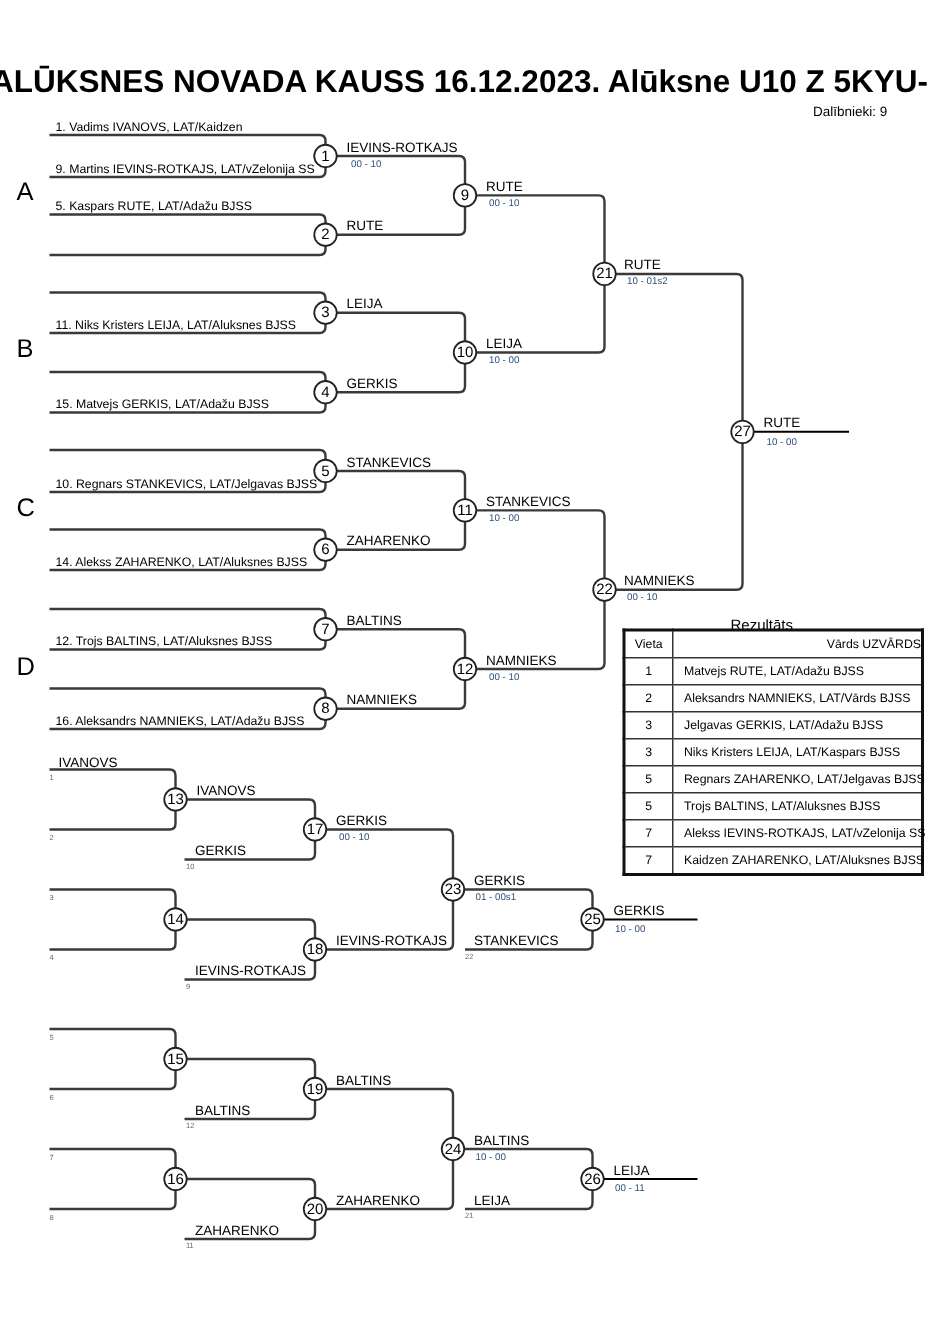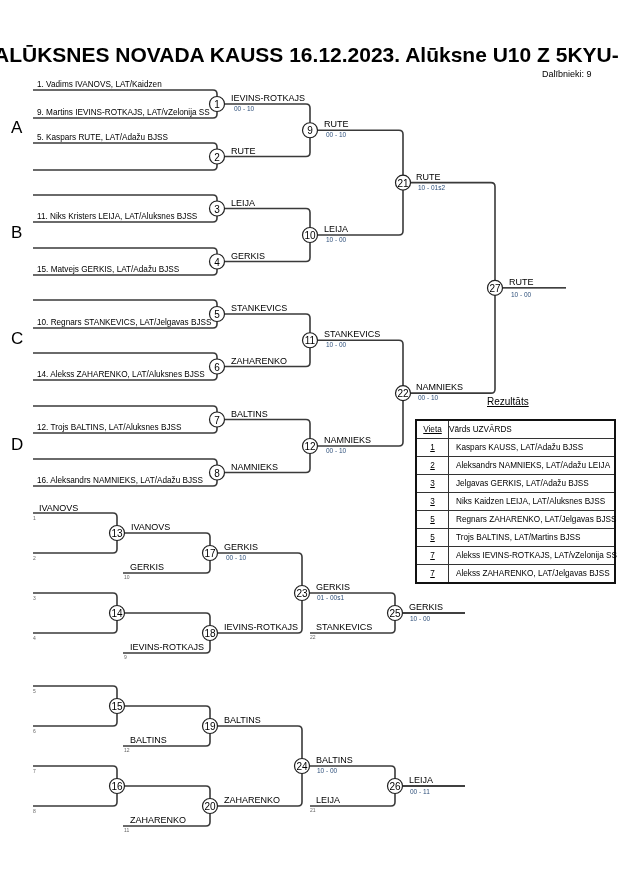--- a/index.html
+++ b/index.html
@@ -17,7 +17,7 @@
   .score { font-size:6.5px; fill:#2d4f7a; }
   .seed { font-size:5px; fill:#666; }
   .pool { font-size:17px; }
-  #results-caption { position:absolute; left:487px; top:396px; font-size:10px;text-decoration:underline; }
+  #results-caption { position:absolute; left:487px; top:412px; font-size:10px; }
   table#results { position:absolute; left:415px; top:419px; border-collapse:collapse; border:2px solid #111; font-size:8.2px; }
   table#results td, table#results th { border:1px solid #333; height:17px; padding:0; font-weight:normal; }
   table#results th.c1, table#results td.c1 { width:31px; text-align:center;text-decoration:underline; }

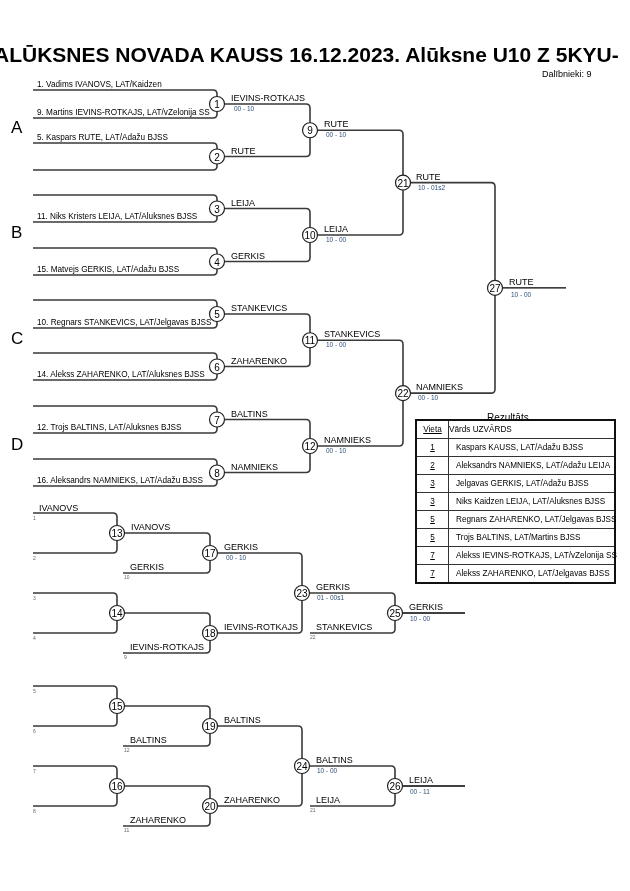--- a/index.html
+++ b/index.html
@@ -20,7 +20,7 @@
   #results-caption { position:absolute; left:487px; top:412px; font-size:10px; }
   table#results { position:absolute; left:415px; top:419px; border-collapse:collapse; border:2px solid #111; font-size:8.2px; }
   table#results td, table#results th { border:1px solid #333; height:17px; padding:0; font-weight:normal; }
-  table#results th.c1, table#results td.c1 { width:31px; text-align:center;text-decoration:underline; }
+  table#results th.c1, table#results td.c1 { width:31px; text-align:center; }
   table#results th.c2 { width:158px; text-align:left; }
   table#results td.c2 { width:158px; text-align:left; padding-left:7px; white-space:nowrap; overflow:visible; max-width:158px; }
 </style>

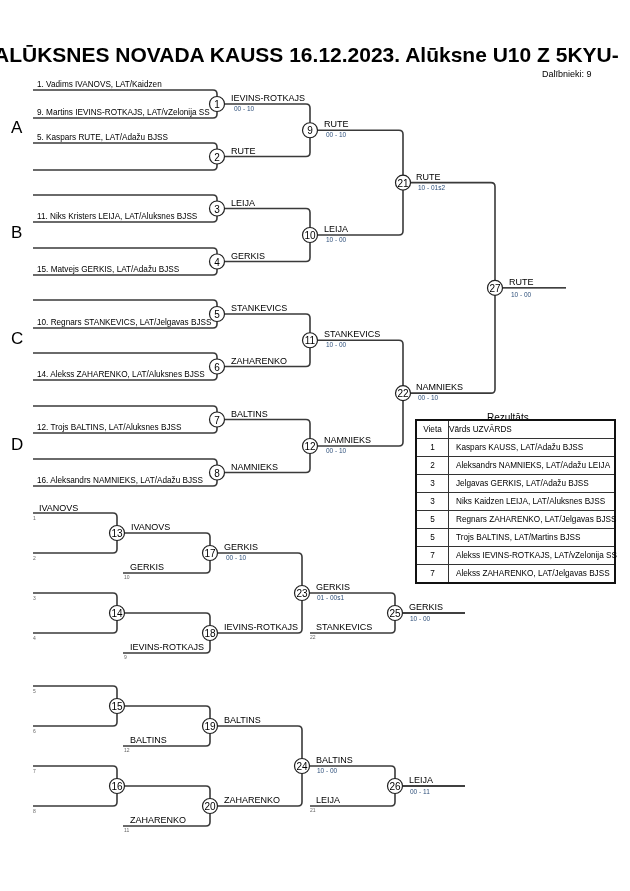--- a/index.html
+++ b/index.html
@@ -21,7 +21,7 @@
   table#results { position:absolute; left:415px; top:419px; border-collapse:collapse; border:2px solid #111; font-size:8.2px; }
   table#results td, table#results th { border:1px solid #333; height:17px; padding:0; font-weight:normal; }
   table#results th.c1, table#results td.c1 { width:31px; text-align:center; }
-  table#results th.c2 { width:158px; text-align:left; }
+  table#results th.c2 { width:158px; text-align:right; }
   table#results td.c2 { width:158px; text-align:left; padding-left:7px; white-space:nowrap; overflow:visible; max-width:158px; }
 </style>
 </head>

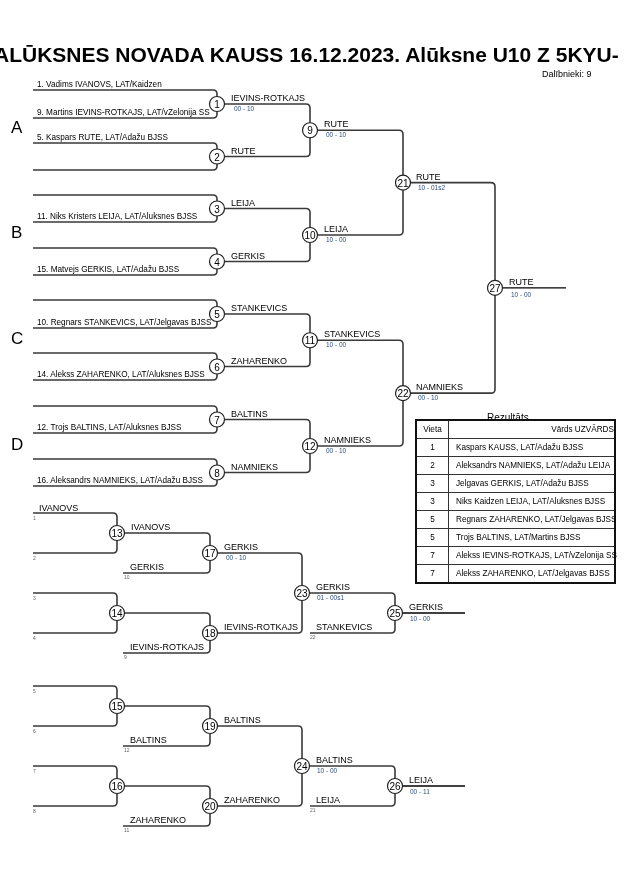--- a/index.html
+++ b/index.html
@@ -205,7 +205,7 @@
   <tbody id="results-body">
       <tr>
         <td class="c1">1</td>
-        <td class="c2">Kaspars KAUSS, LAT/Adažu BJSS</td>
+        <td class="c2">Matvejs RUTE, LAT/Adažu BJSS</td>
       </tr>
       <tr>
         <td class="c1">2</td>

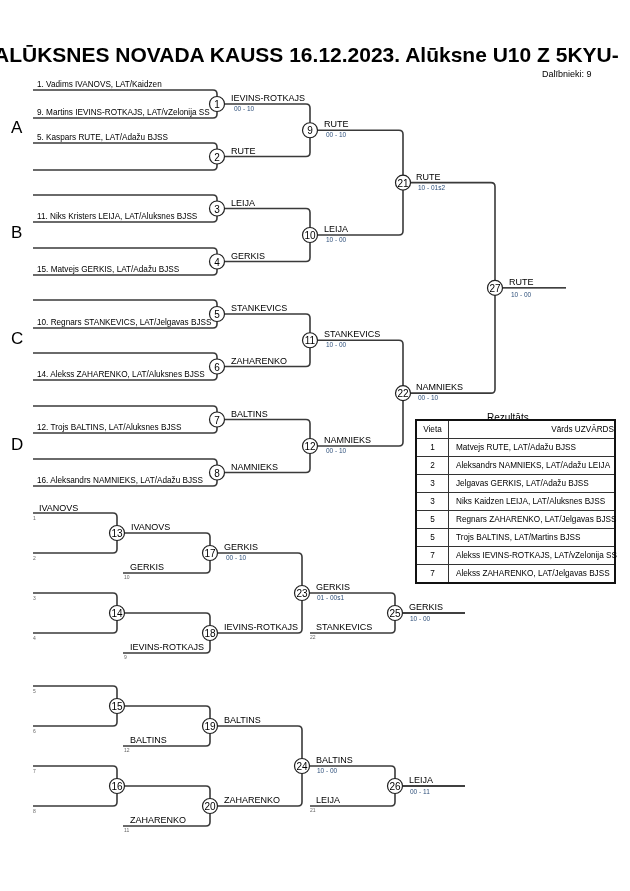--- a/index.html
+++ b/index.html
@@ -209,7 +209,7 @@
       </tr>
       <tr>
         <td class="c1">2</td>
-        <td class="c2">Aleksandrs NAMNIEKS, LAT/Adažu LEIJA</td>
+        <td class="c2">Aleksandrs NAMNIEKS, LAT/Vārds BJSS</td>
       </tr>
       <tr>
         <td class="c1">3</td>

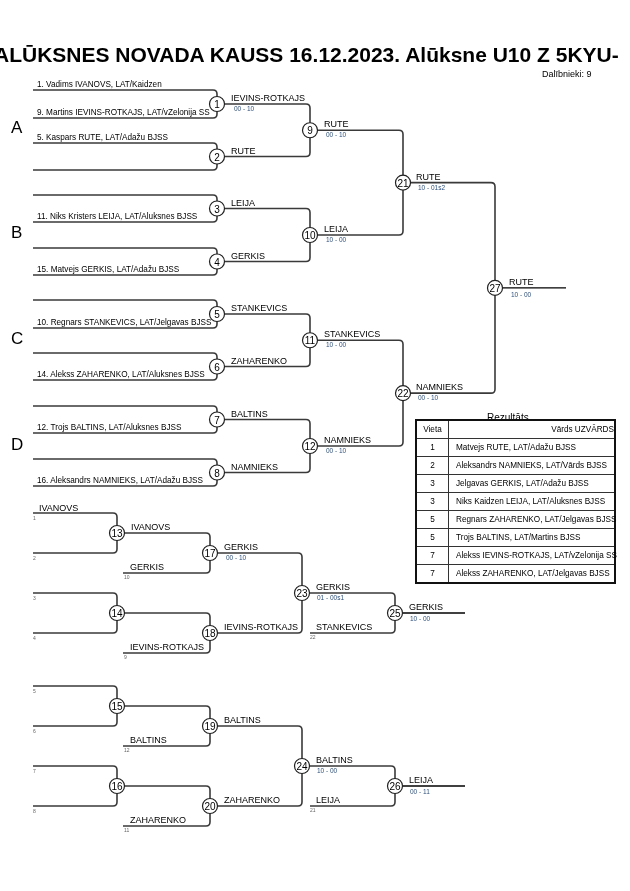--- a/index.html
+++ b/index.html
@@ -217,7 +217,7 @@
       </tr>
       <tr>
         <td class="c1">3</td>
-        <td class="c2">Niks Kaidzen LEIJA, LAT/Aluksnes BJSS</td>
+        <td class="c2">Niks Kristers LEIJA, LAT/Kaspars BJSS</td>
       </tr>
       <tr>
         <td class="c1">5</td>

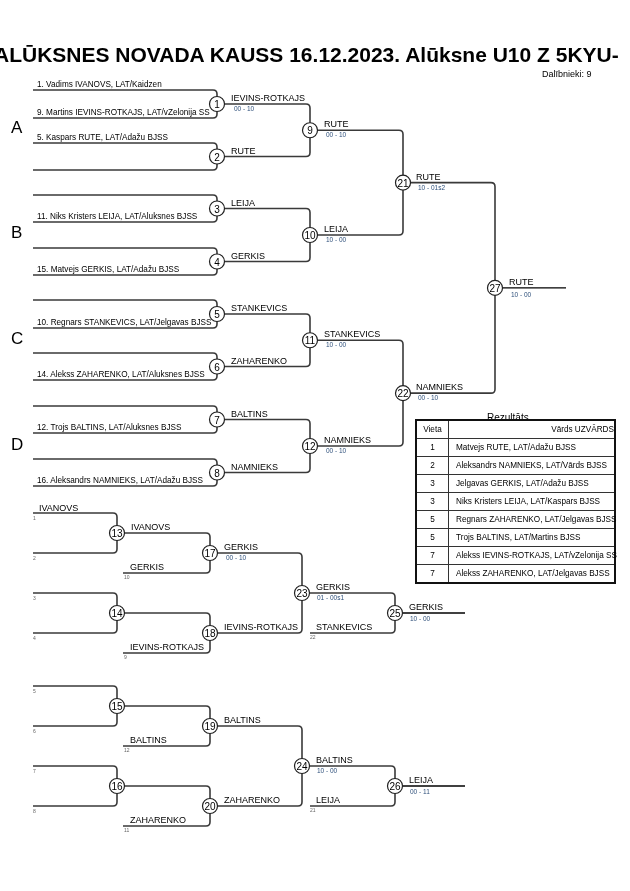--- a/index.html
+++ b/index.html
@@ -225,7 +225,7 @@
       </tr>
       <tr>
         <td class="c1">5</td>
-        <td class="c2">Trojs BALTINS, LAT/Martins BJSS</td>
+        <td class="c2">Trojs BALTINS, LAT/Aluksnes BJSS</td>
       </tr>
       <tr>
         <td class="c1">7</td>

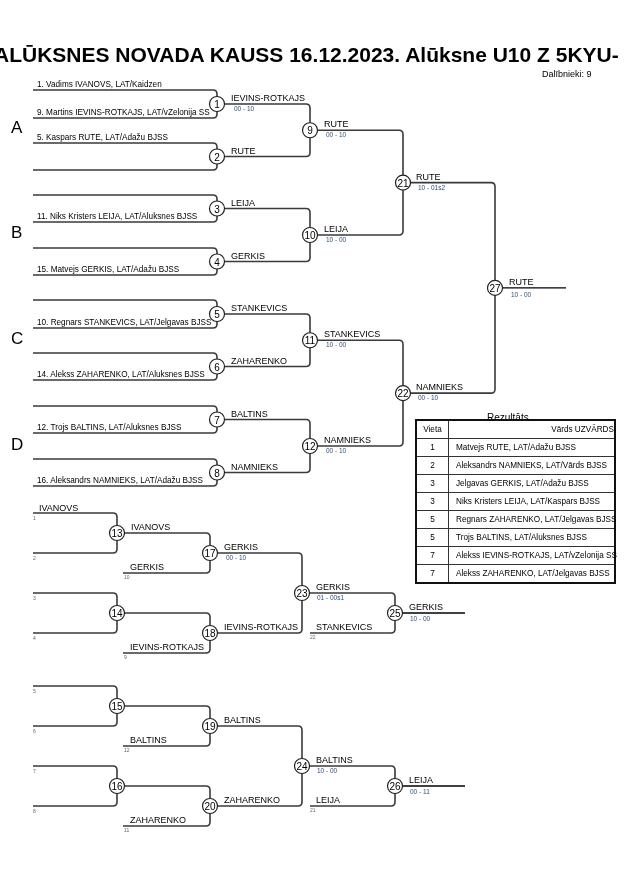--- a/index.html
+++ b/index.html
@@ -233,7 +233,7 @@
       </tr>
       <tr>
         <td class="c1">7</td>
-        <td class="c2">Alekss ZAHARENKO, LAT/Jelgavas BJSS</td>
+        <td class="c2">Kaidzen ZAHARENKO, LAT/Aluksnes BJSS</td>
       </tr>
     </tbody>
 </table>

